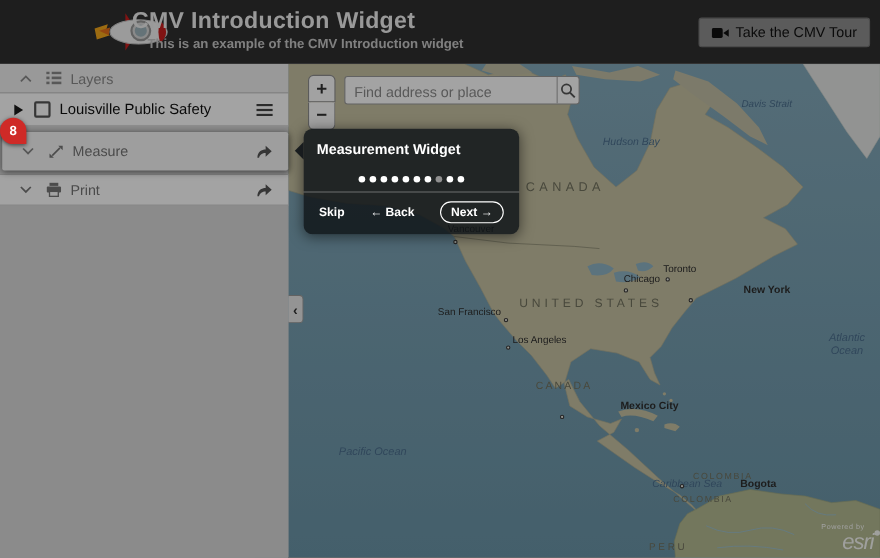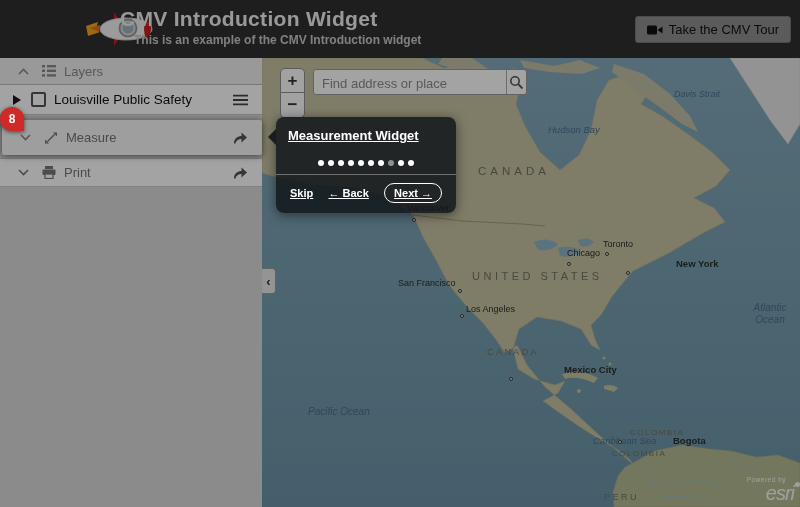--- a/index.html
+++ b/index.html
@@ -80,8 +80,8 @@
 
   
   #dim-overlay { position:absolute; inset:0; background:rgba(0,0,0,.36); z-index:50; }
-  #tour-popup { position:absolute; left:276px; top:117px; width:180px; background:rgba(15,20,24,.84);
-    border-radius:8px; color:#fff; z-index:80; box-shadow:0 2px 12px rgba(0,0,0,.5);text-decoration:underline; }
+  #tour-popup { position:absolute; left:276px; top:117px; width:196px; background:rgba(15,20,24,.84);
+    border-radius:8px; color:#fff; z-index:80; box-shadow:0 2px 12px rgba(0,0,0,.5); }
   #tour-popup .arrow { position:absolute; left:-8px; top:12px; width:0; height:0;
     border-top:8px solid transparent; border-bottom:8px solid transparent;
     border-right:8px solid rgba(15,20,24,.9); }

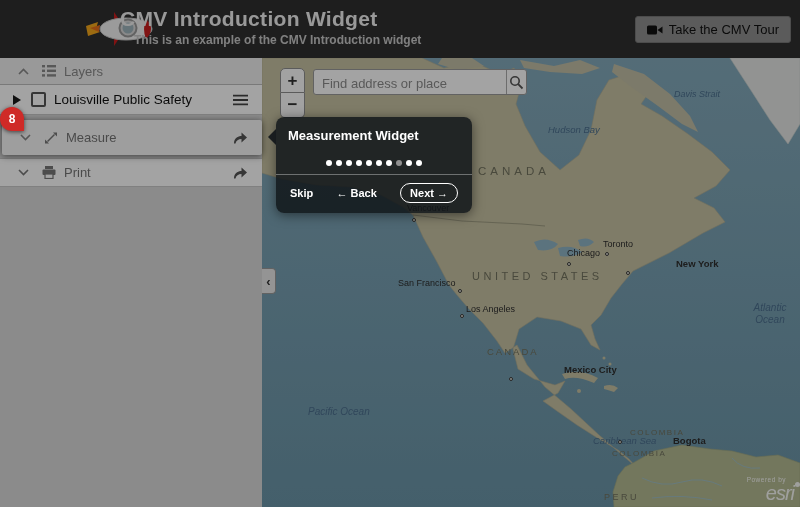--- a/index.html
+++ b/index.html
@@ -169,7 +169,7 @@
     <div class="maplabel city bold" style="left:363px; top:377px;">Bogota</div>
     <div class="citydot" style="left:356px; top:382px;"></div>
     <div class="maplabel country tiny" style="left:350px; top:391px;">COLOMBIA</div>
-    <div class="maplabel country tiny" style="left:342px; top:434px; font-size:9px; letter-spacing:2.5px;">PERU</div>
+    <div class="maplabel country tiny" style="left:328px; top:434px; font-size:9px; letter-spacing:2.5px;">PERU</div>
 
     <div id="zoomctl">
       <div class="zbtn" id="zoom-in">+</div>

